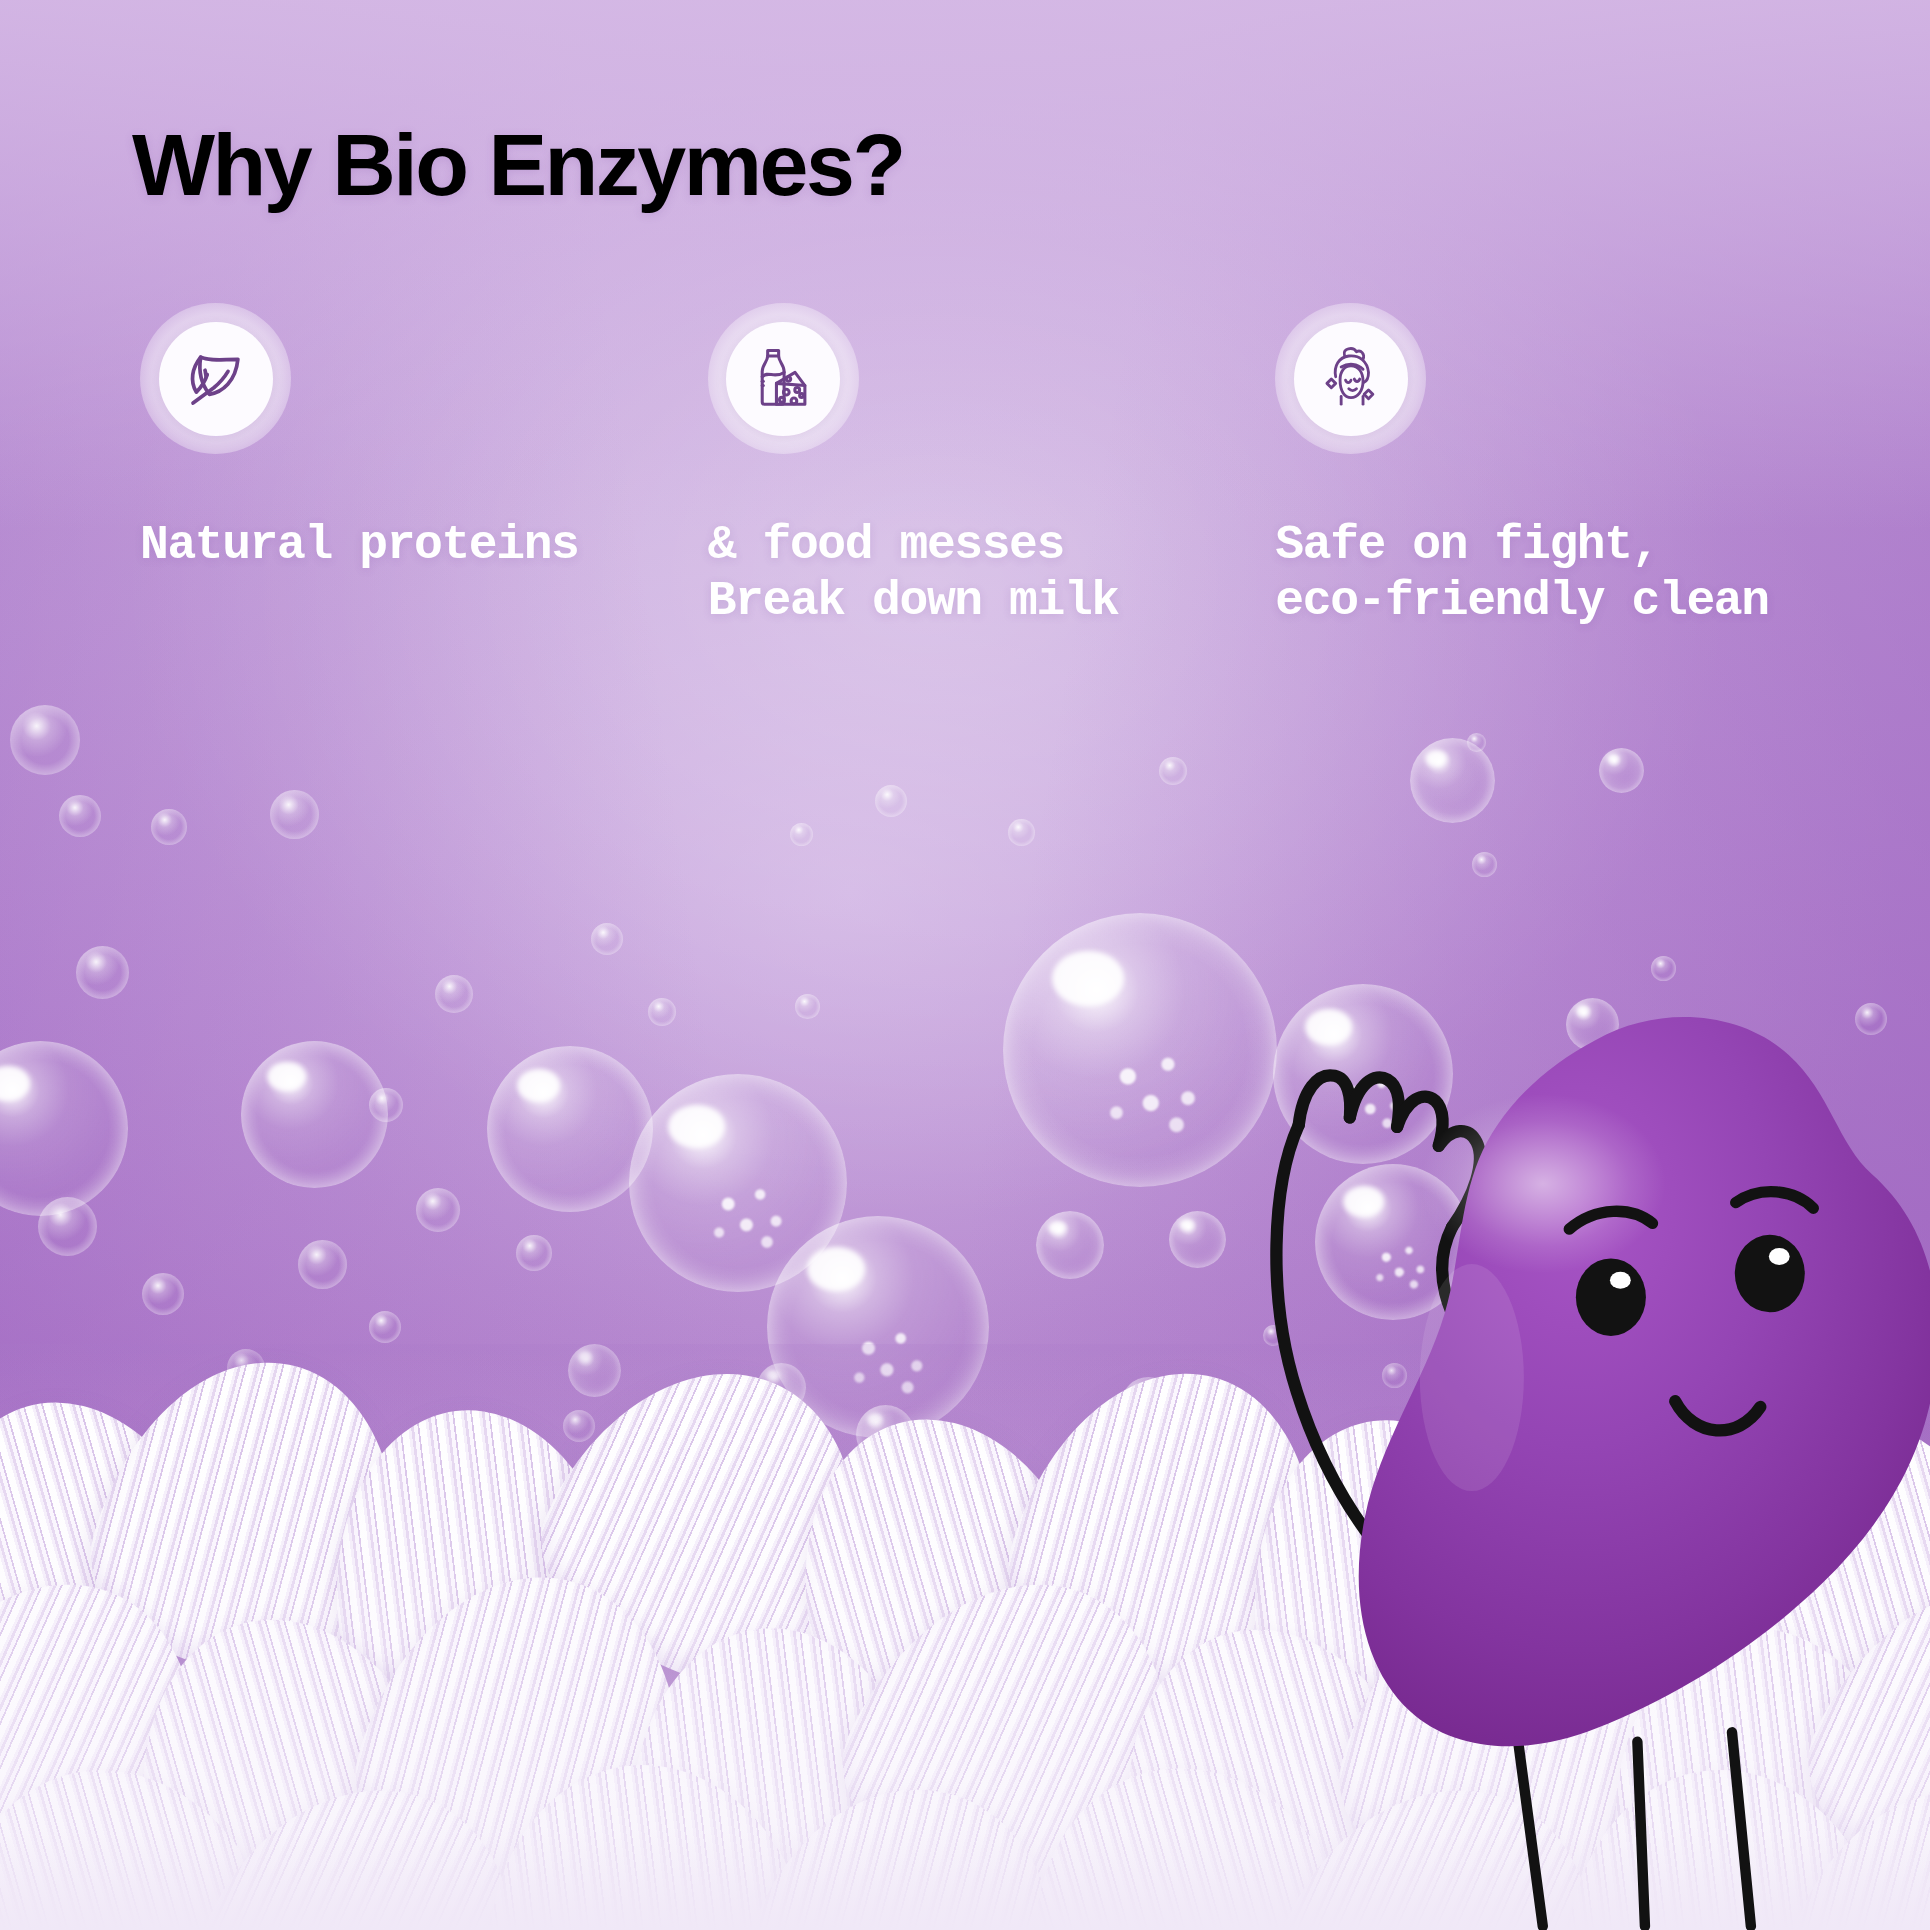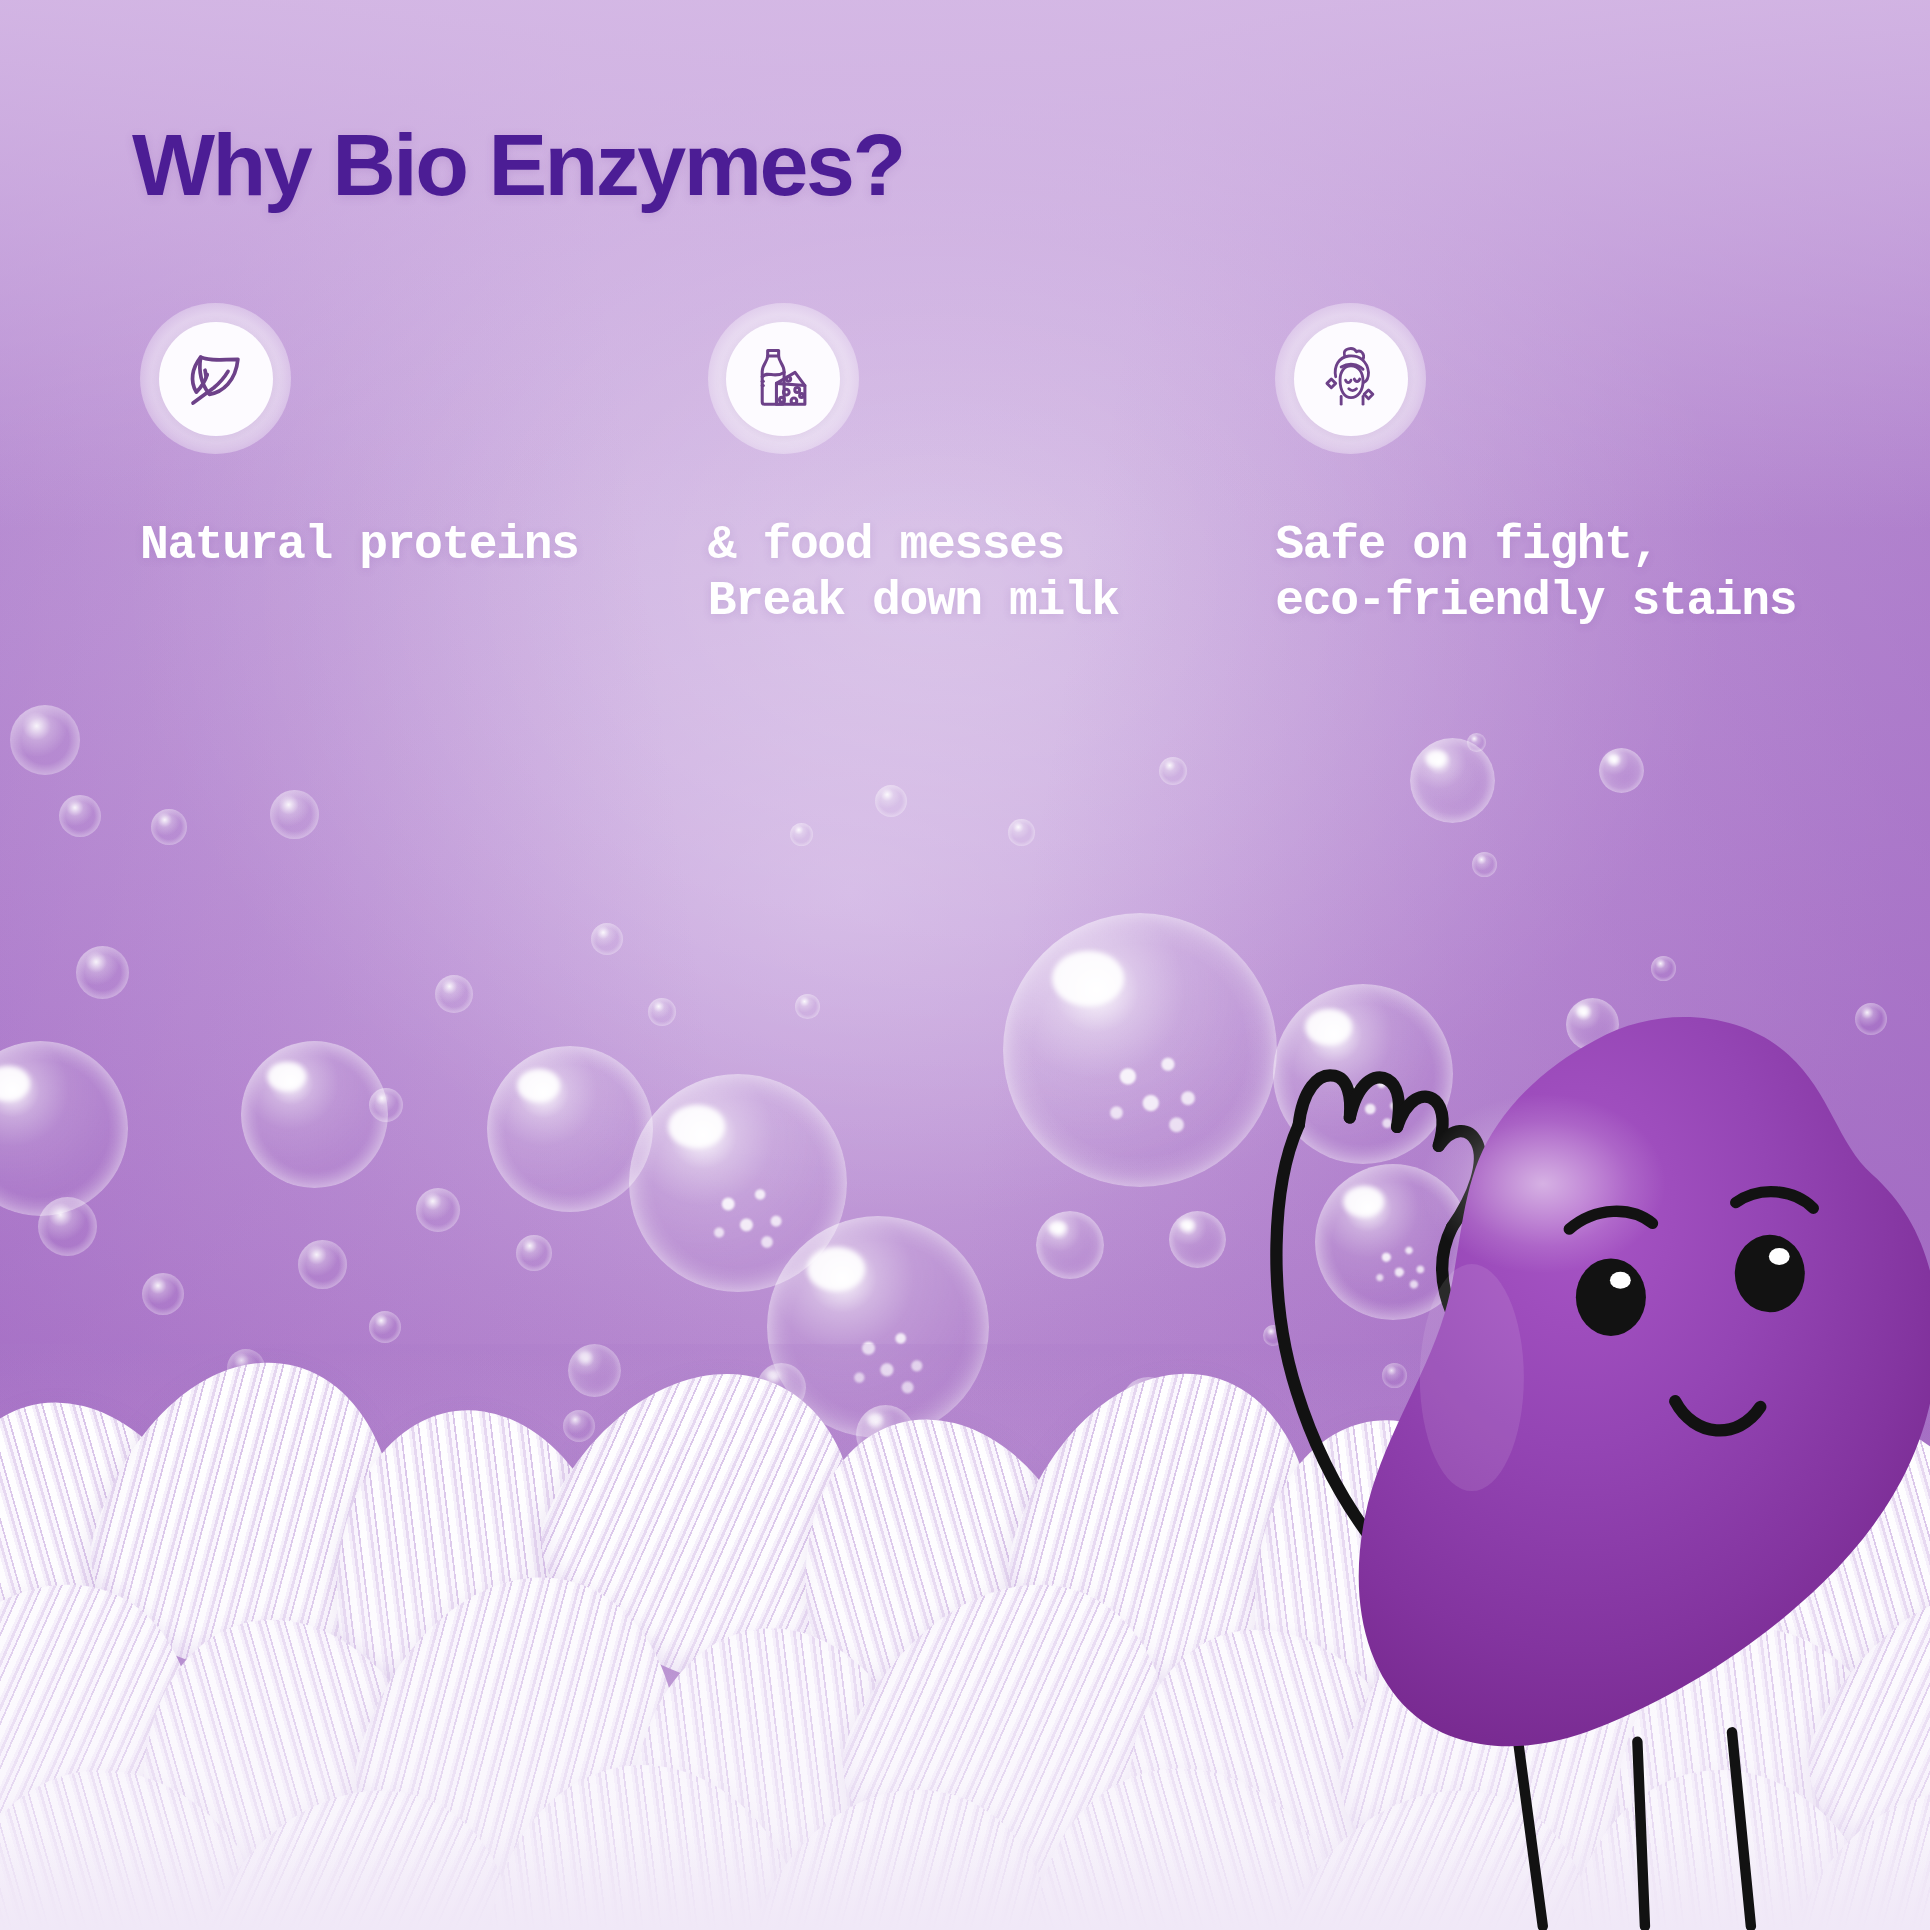--- a/index.html
+++ b/index.html
@@ -45,7 +45,7 @@
     font-size:88px; line-height:1.0;
     font-weight:bold;
     letter-spacing:-2.5px;
-    color:#4c1d95;
+    color:#000000;
     text-shadow:0 1.9px 9.5px rgba(120,70,160,0.18);
     white-space:nowrap;
   }

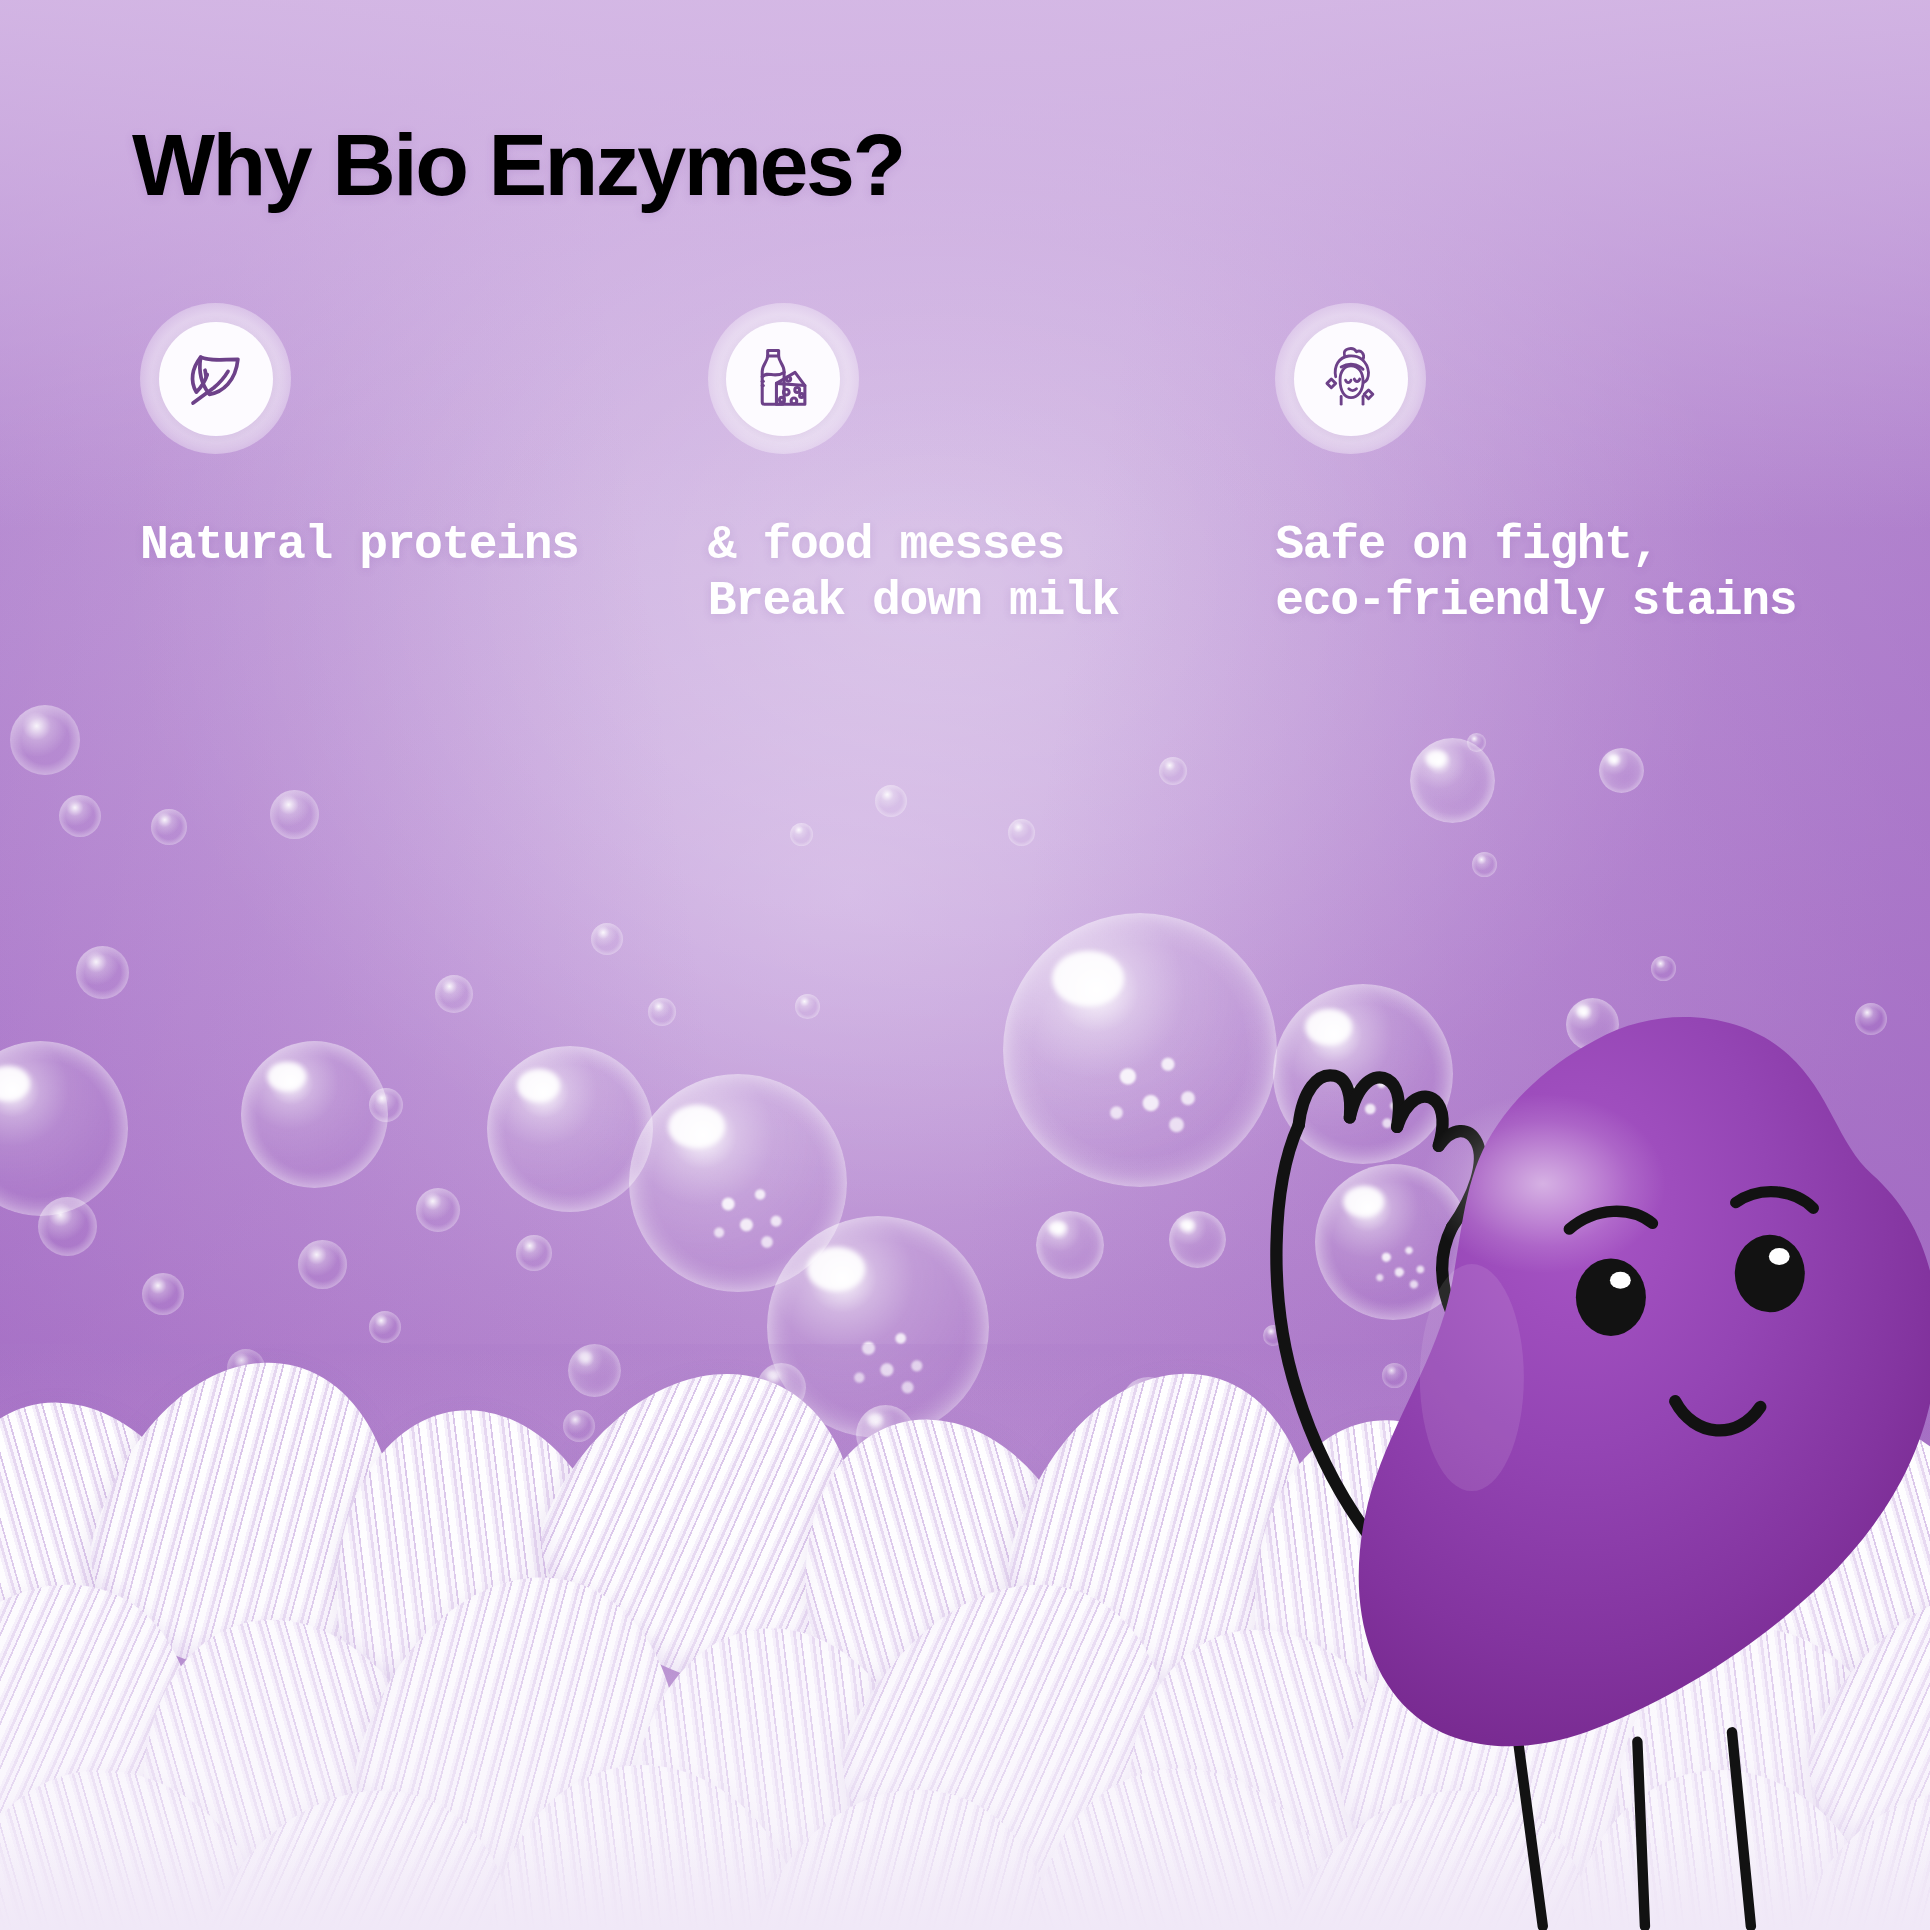--- a/index.html
+++ b/index.html
@@ -403,7 +403,7 @@
         </div>
         <div class="feature-text">
           <span>Safe on fight,</span>
-          <span>eco-friendly stains</span>
+          <span>eco-friendly clean</span>
         </div>
       </div>
 

